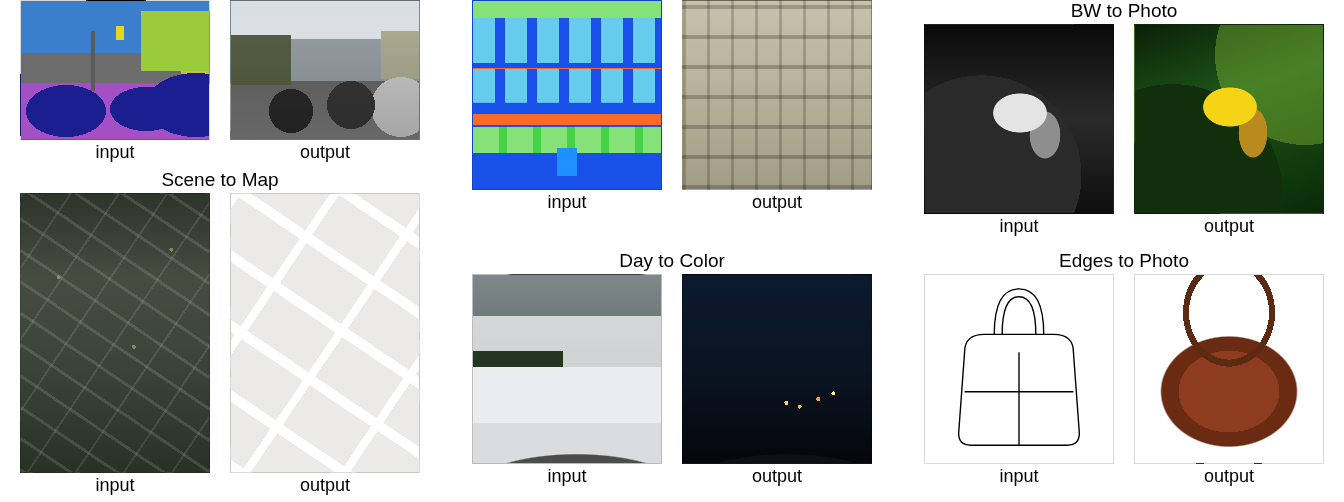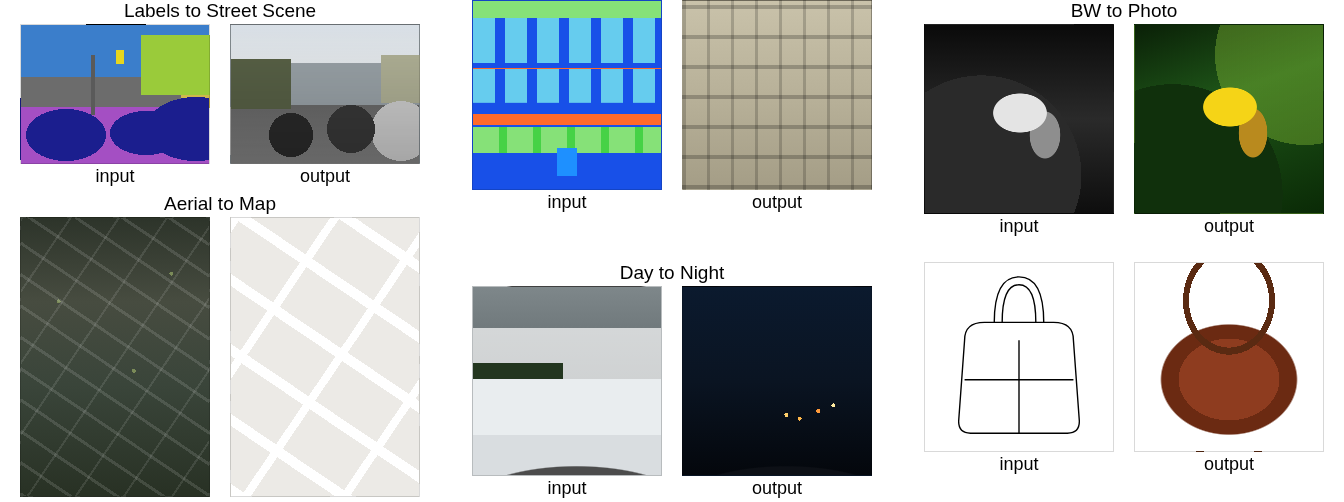--- a/index.html
+++ b/index.html
@@ -204,7 +204,6 @@
   <div class="left-col">
 
     <div class="panel shorter">
-      <div class="panel-title">Labels to Street Scene</div>
       <div class="pair">
         <div class="tile-wrap">
           <div class="tile street-in"></div>

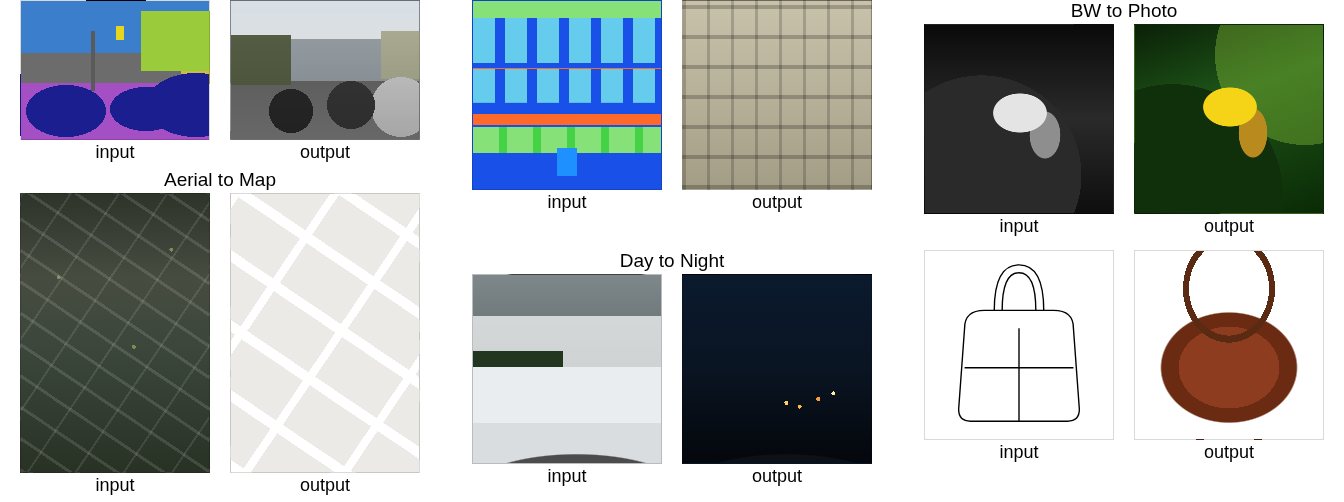--- a/index.html
+++ b/index.html
@@ -217,7 +217,7 @@
     </div>
 
     <div class="panel taller">
-      <div class="panel-title">Aerial to Map</div>
+      <div class="panel-title">Scene to Map</div>
       <div class="pair">
         <div class="tile-wrap">
           <div class="tile aerial-in"></div>

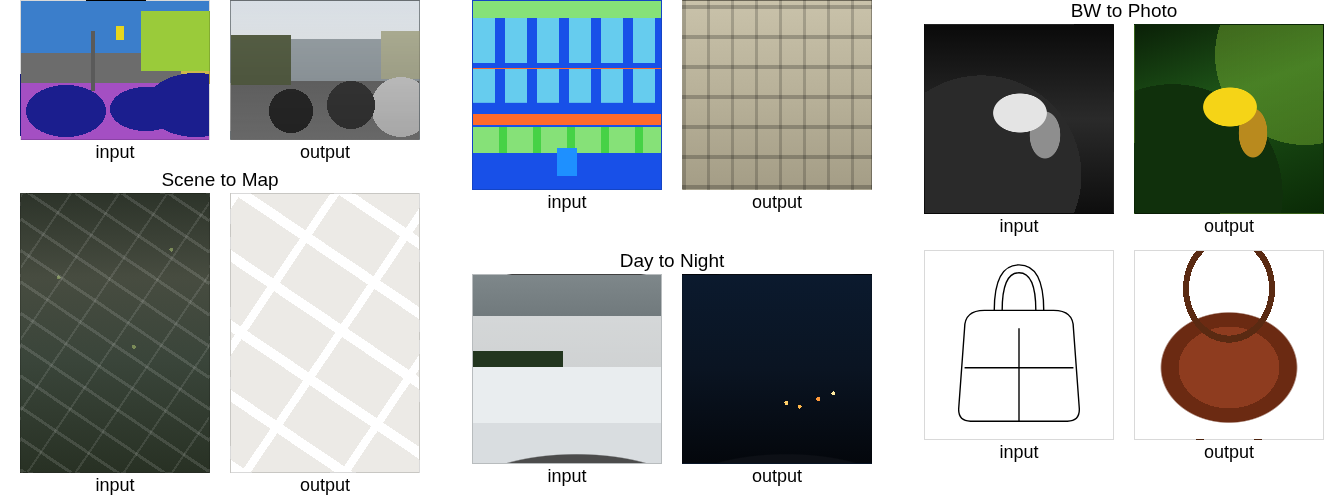--- a/index.html
+++ b/index.html
@@ -260,7 +260,7 @@
   </div>
 
   <div class="panel" style="grid-row:2;grid-column:2">
-    <div class="panel-title">Day to Night</div>
+    <div class="panel-title">Day to Color</div>
     <div class="pair">
       <div class="tile-wrap">
         <div class="tile day-in"></div>

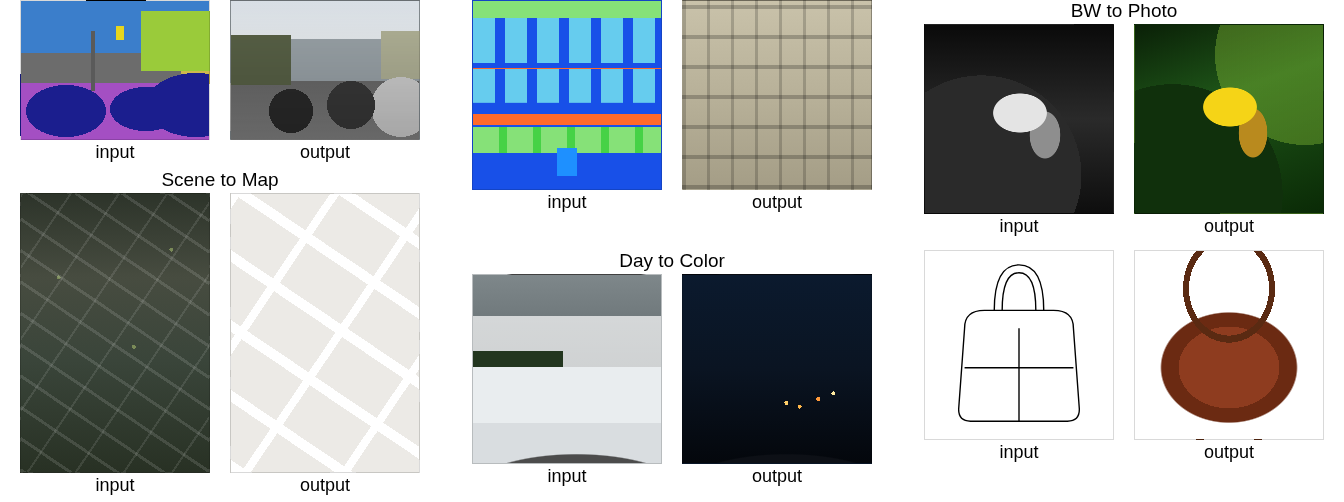--- a/index.html
+++ b/index.html
@@ -274,6 +274,7 @@
   </div>
 
   <div class="panel" style="grid-row:2;grid-column:3">
+    <div class="panel-title">Edges to Photo</div>
     <div class="pair">
       <div class="tile-wrap">
         <div class="tile edges-in">

